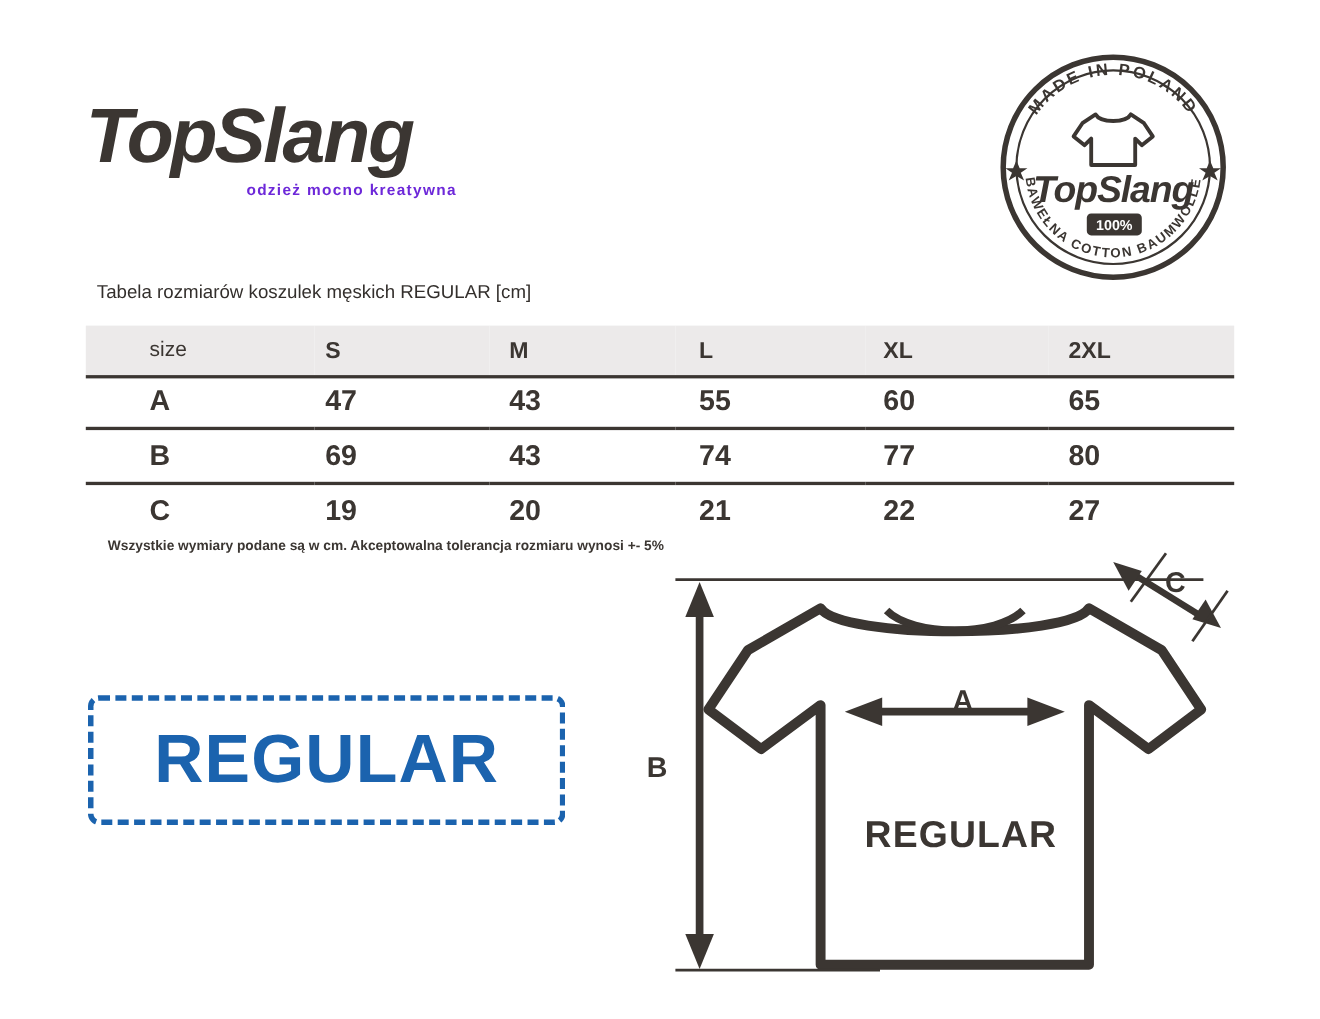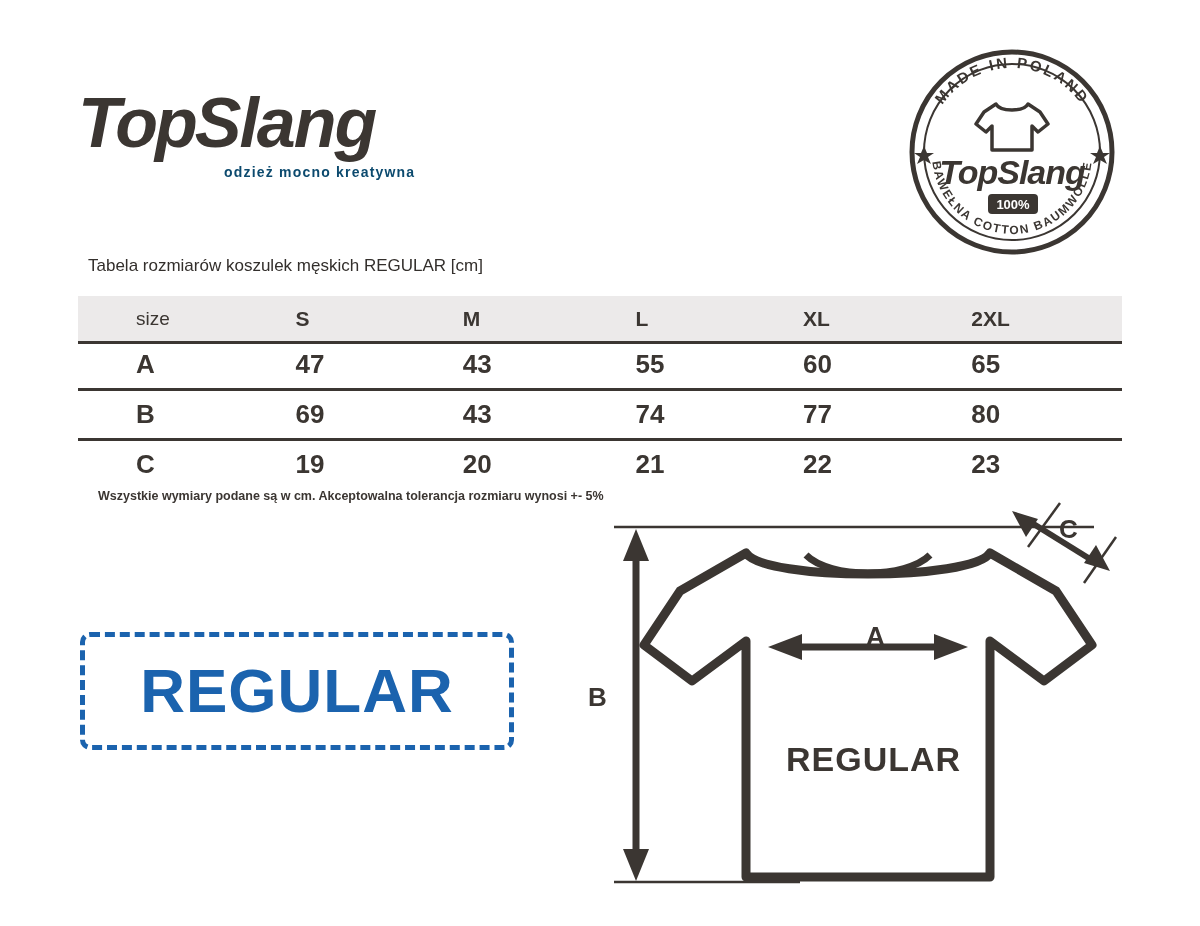--- a/index.html
+++ b/index.html
@@ -40,7 +40,7 @@
     font-size: 14px;
     font-weight: bold;
     letter-spacing: 1.2px;
-    color: #0c4a6e;
+    color: #6d28d9;
   }
 
   

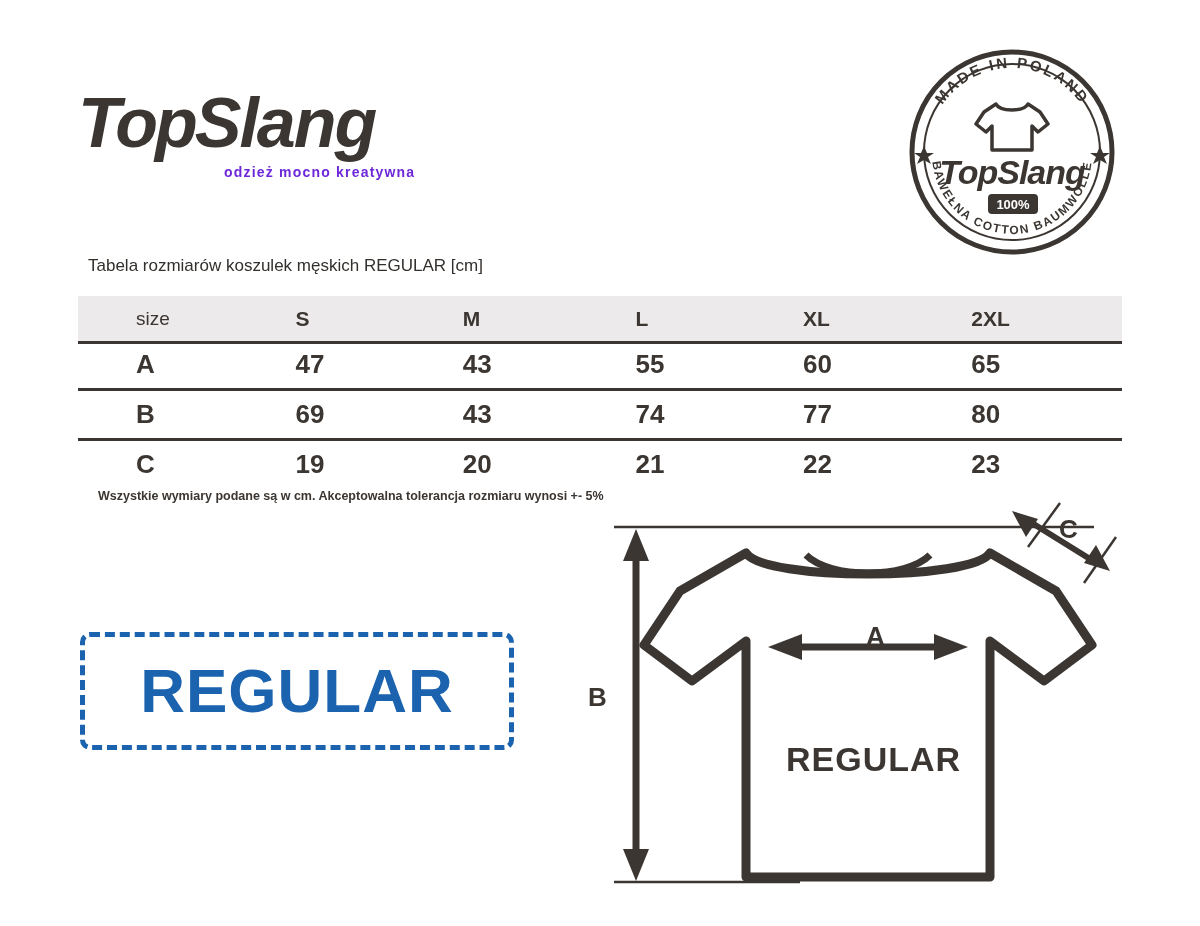--- a/index.html
+++ b/index.html
@@ -255,7 +255,7 @@
       <td class="col-v c2">20</td>
       <td class="col-v c3">21</td>
       <td class="col-v c4">22</td>
-      <td class="col-v c5">23</td>
+      <td class="col-v c5">27</td>
     </tr>
   </tbody>
 </table>

